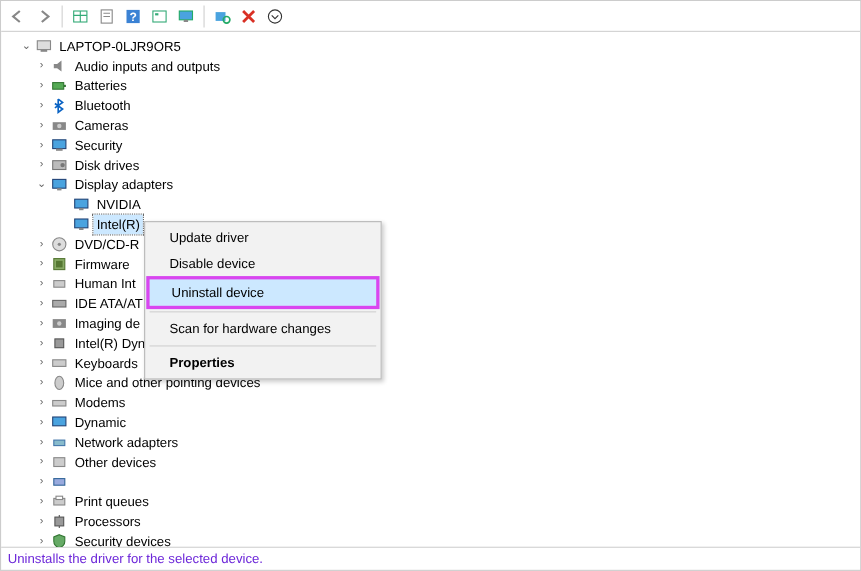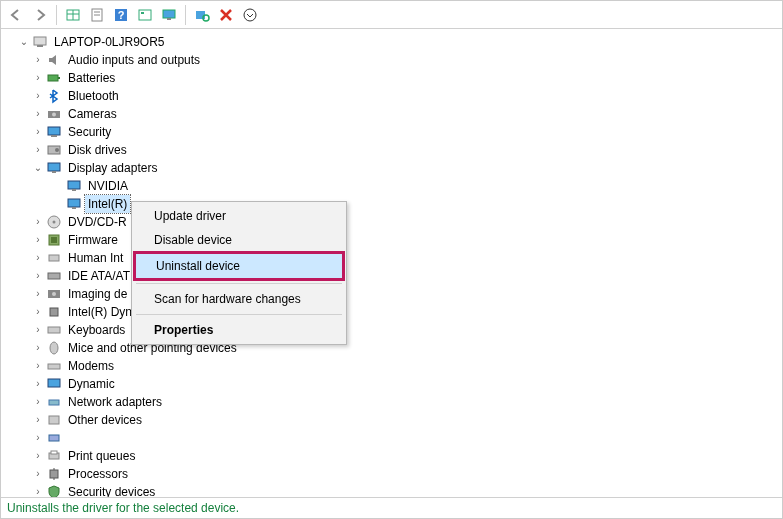--- a/index.html
+++ b/index.html
@@ -20,7 +20,7 @@
 .indent3 { padding-left: 48px; }
 .ctx-menu { position: absolute; left: 130px; top: 172px; width: 216px; background: #f2f2f2; border: 1px solid #b8b8b8; box-shadow: 2px 2px 4px rgba(0,0,0,0.2); padding: 2px; }
 .ctx-item { padding: 5px 10px 5px 20px; font-size: 12px; }
-.ctx-item.highlighted { background: #cce8ff; border: 3px solid #be185d; margin: -1px; position: relative; z-index: 2; }
+.ctx-item.highlighted { background: #cce8ff; border: 3px solid #d946ef; margin: -1px; position: relative; z-index: 2; }
 .ctx-item.bold { font-weight: bold; }
 .ctx-sep { height: 1px; background: #d0d0d0; margin: 3px 2px; }
 .status { height: 20px; padding: 2px 6px; font-size: 12px; color: #15803d; display: flex; align-items: center; }

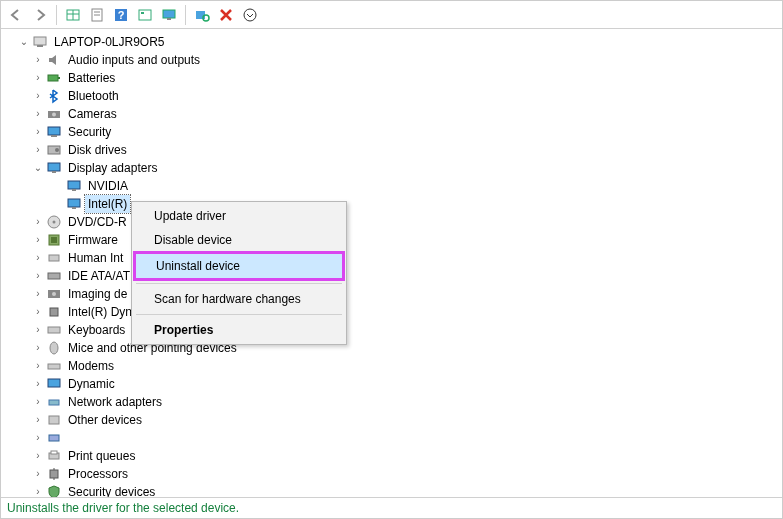--- a/index.html
+++ b/index.html
@@ -23,7 +23,7 @@
 .ctx-item.highlighted { background: #cce8ff; border: 3px solid #d946ef; margin: -1px; position: relative; z-index: 2; }
 .ctx-item.bold { font-weight: bold; }
 .ctx-sep { height: 1px; background: #d0d0d0; margin: 3px 2px; }
-.status { height: 20px; padding: 2px 6px; font-size: 12px; color: #15803d; display: flex; align-items: center; }
+.status { height: 20px; padding: 2px 6px; font-size: 12px; color: #6d28d9; display: flex; align-items: center; }
 svg { display: block; }
 </style>
 </head>

